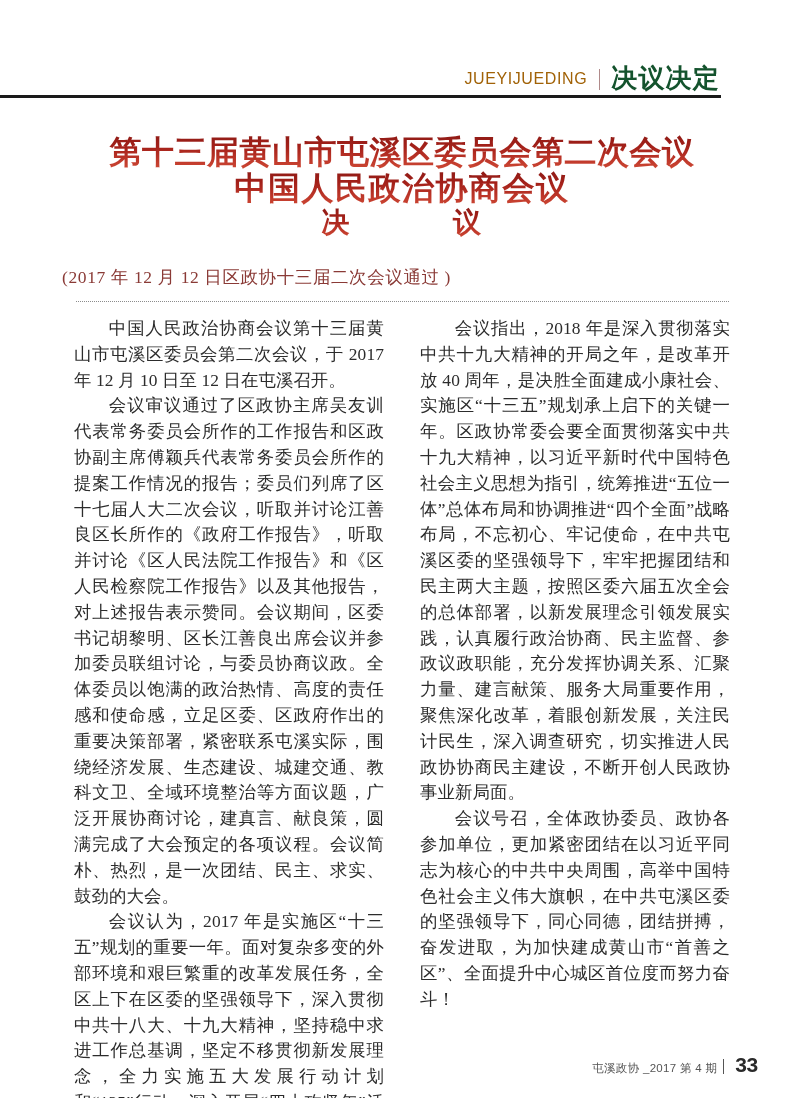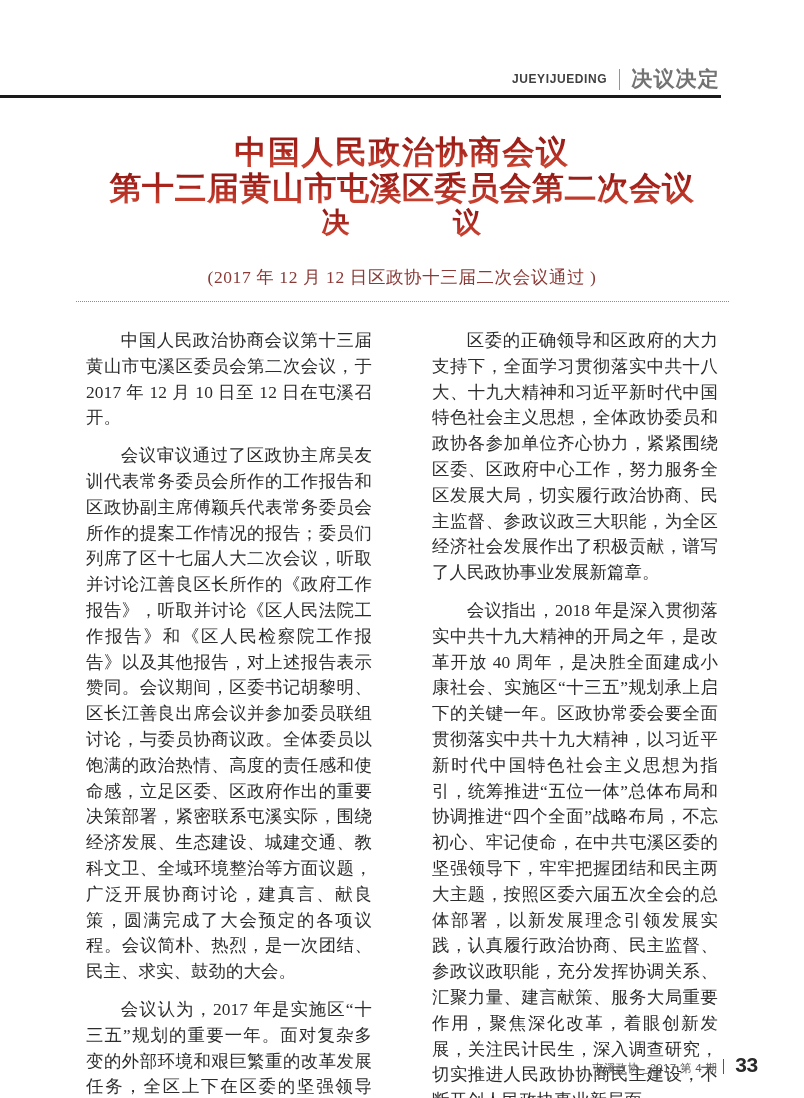--- a/index.html
+++ b/index.html
@@ -29,12 +29,11 @@
   }
   #running-head .pinyin {
     font-family: "Liberation Sans", "DejaVu Sans", sans-serif;
-    font-size: 12px;
+    font-size: 16px;
     letter-spacing: 0.6px;
-    color: #404040;
+    color: #a16207;
     line-height: 1;
     padding-bottom: 1px;
-    font-weight: bold;
   }
   #running-head .divider-bar {
     display: inline-block;

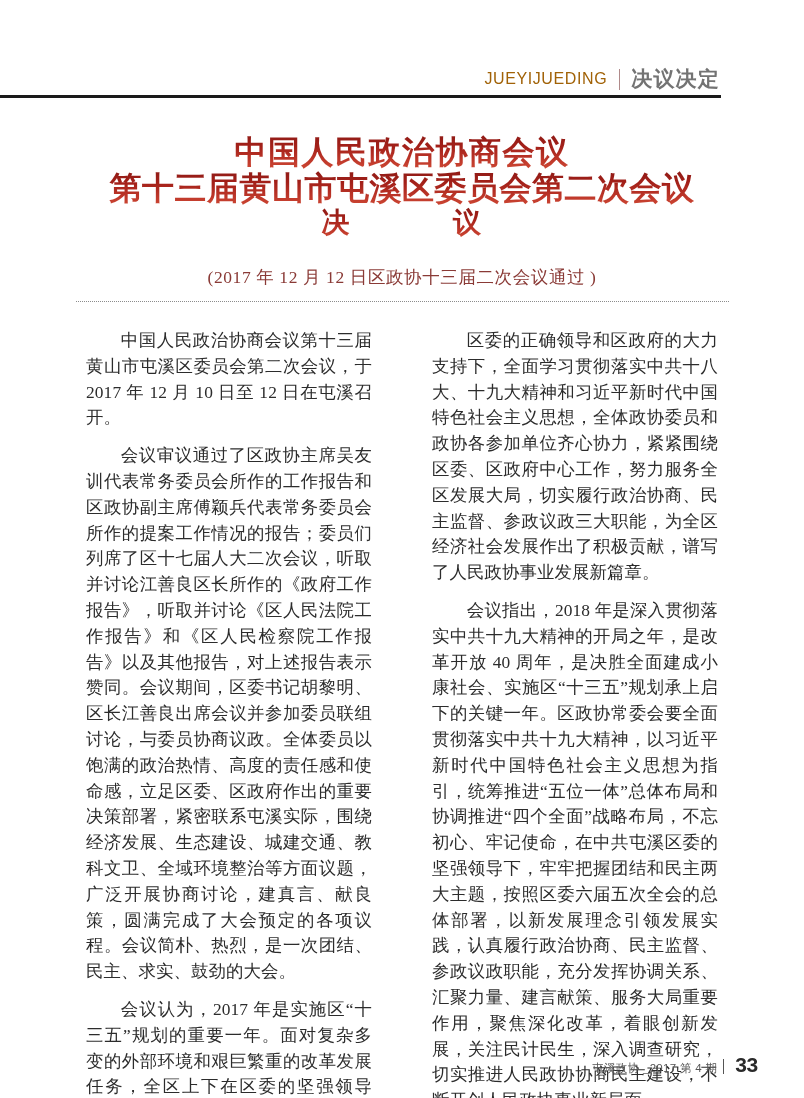--- a/index.html
+++ b/index.html
@@ -44,9 +44,9 @@
   }
   #running-head .section-title {
     font-family: "Liberation Serif", "DejaVu Serif", serif;
-    font-size: 21px;
+    font-size: 26px;
     font-weight: bold;
-    color: #737373;
+    color: #14532d;
     letter-spacing: 1.2px;
     line-height: 1;
   }

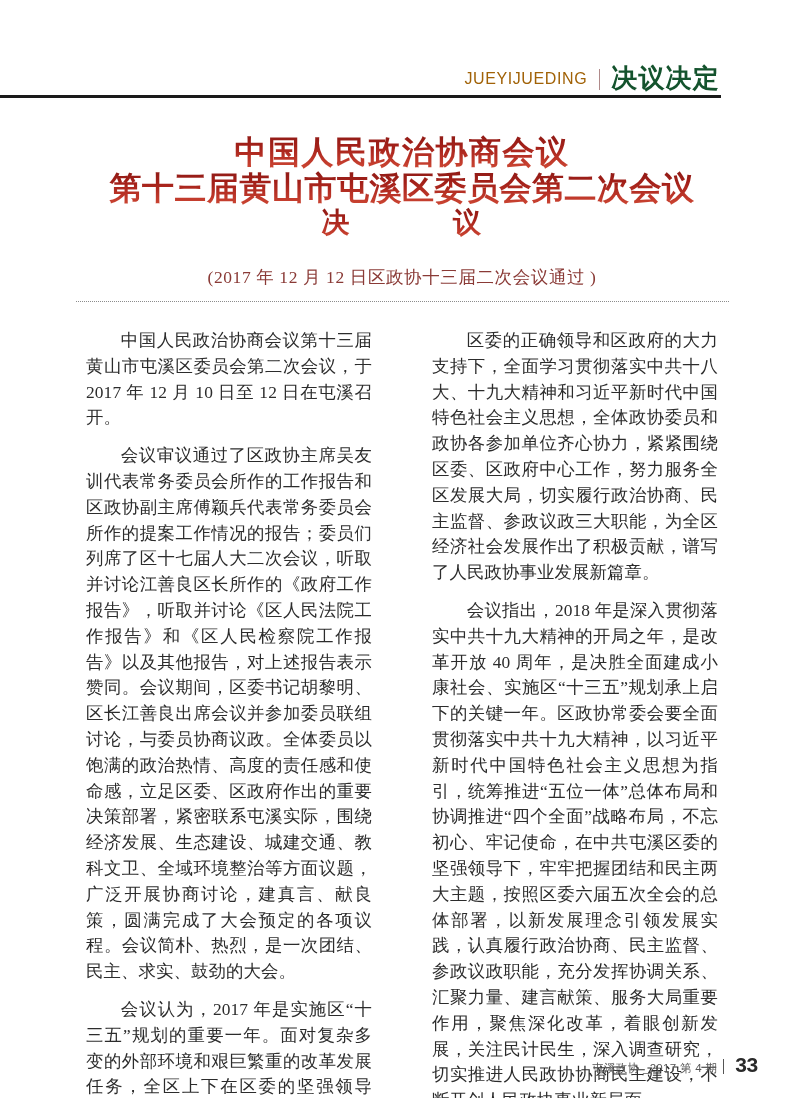--- a/index.html
+++ b/index.html
@@ -175,8 +175,8 @@
 <div id="head-rule"></div>
 
 <div id="title-block">
+  <div class="doc-title-line" id="title-line-2">第十三届黄山市屯溪区委员会第二次会议</div>
   <div class="doc-title-line" id="title-line-1">中国人民政治协商会议</div>
-  <div class="doc-title-line" id="title-line-2">第十三届黄山市屯溪区委员会第二次会议</div>
   <div class="doc-title-line" id="title-line-3">决            议</div>
 </div>
 <div id="doc-subtitle">(2017 年 12 月 12 日区政协十三届二次会议通过 )</div>

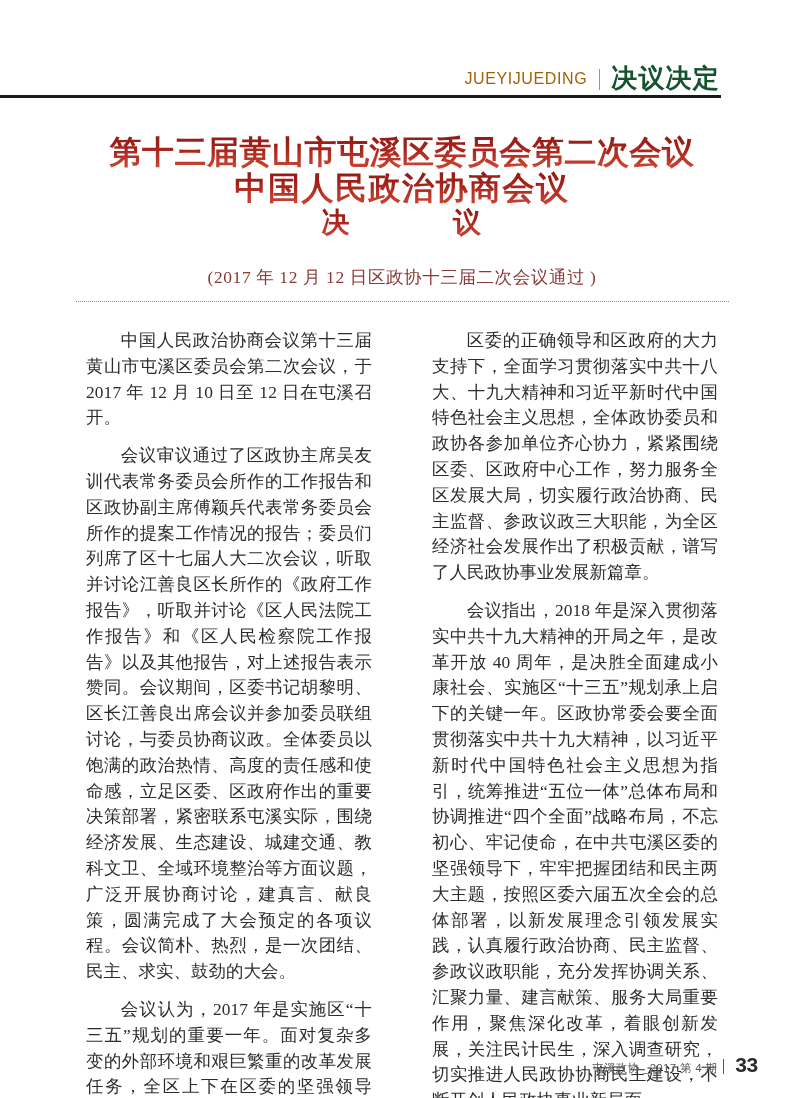--- a/index.html
+++ b/index.html
@@ -87,7 +87,6 @@
     top: 265px;
     left: 62px;
     width: 680px;
-    text-align: center;
     font-family: "Liberation Serif", "DejaVu Serif", serif;
     font-size: 17.5px;
     color: #8a3a36;

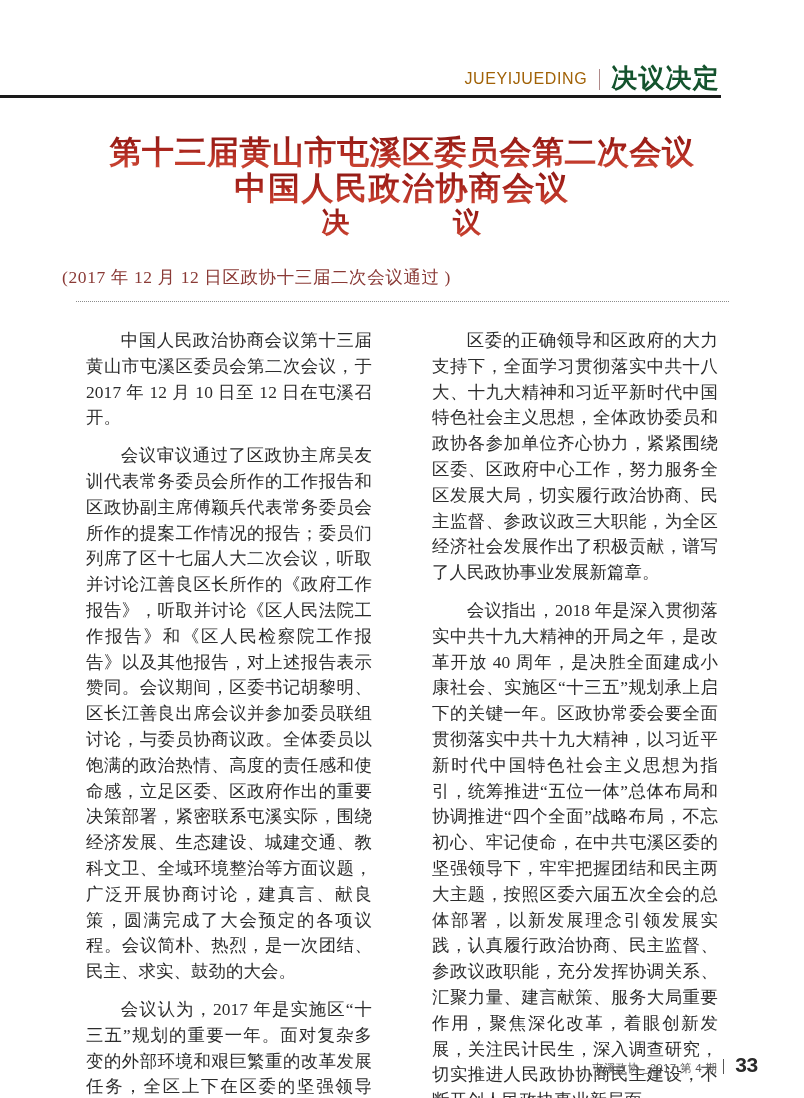--- a/index.html
+++ b/index.html
@@ -118,7 +118,7 @@
     flex: 0 0 310px;
   }
   .column p {
-    margin: 12px;
+    margin: 0;
     font-family: "Liberation Serif", "DejaVu Serif", serif;
     font-size: 17.4px;
     line-height: 25.8px;

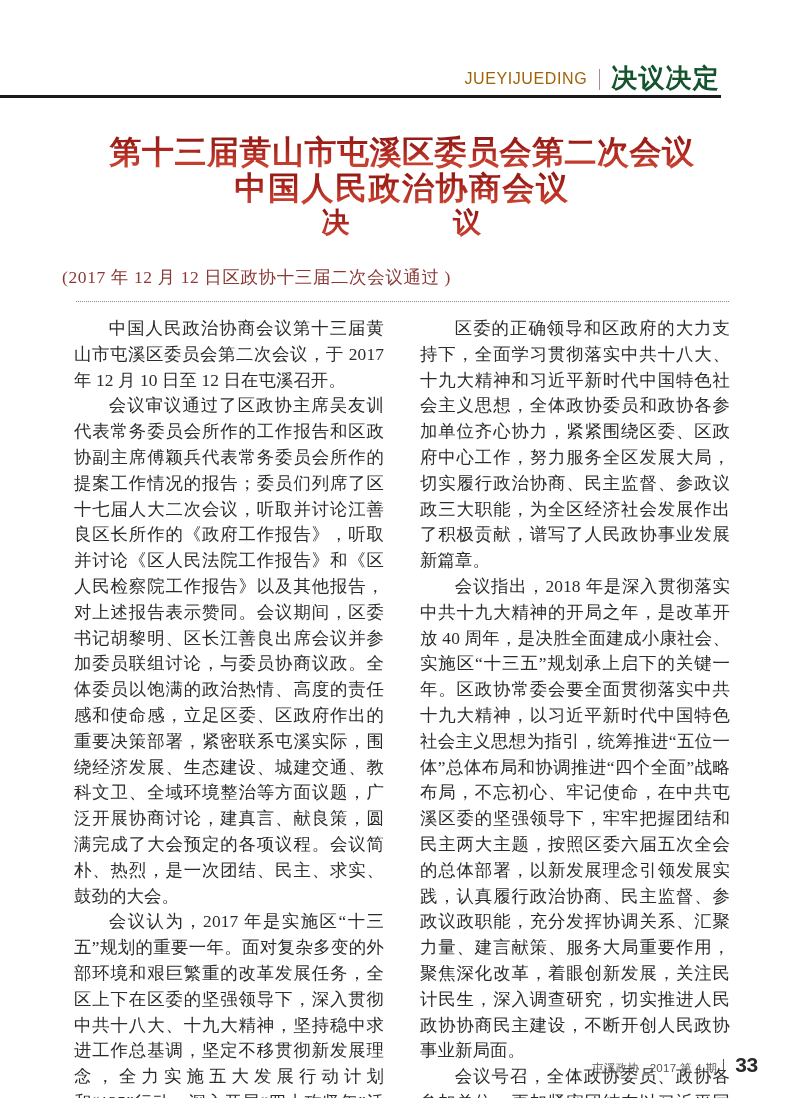--- a/index.html
+++ b/index.html
@@ -190,7 +190,6 @@
 
   </div>
   <div class="column">
-    <p>区委的正确领导和区政府的大力支持下，全面学习贯彻落实中共十八大、十九大精神和习近平新时代中国特色社会主义思想，全体政协委员和政协各参加单位齐心协力，紧紧围绕区委、区政府中心工作，努力服务全区发展大局，切实履行政治协商、民主监督、参政议政三大职能，为全区经济社会发展作出了积极贡献，谱写了人民政协事业发展新篇章。</p>
     <p>会议指出，2018 年是深入贯彻落实中共十九大精神的开局之年，是改革开放 40 周年，是决胜全面建成小康社会、实施区“十三五”规划承上启下的关键一年。区政协常委会要全面贯彻落实中共十九大精神，以习近平新时代中国特色社会主义思想为指引，统筹推进“五位一体”总体布局和协调推进“四个全面”战略布局，不忘初心、牢记使命，在中共屯溪区委的坚强领导下，牢牢把握团结和民主两大主题，按照区委六届五次全会的总体部署，以新发展理念引领发展实践，认真履行政治协商、民主监督、参政议政职能，充分发挥协调关系、汇聚力量、建言献策、服务大局重要作用，聚焦深化改革，着眼创新发展，关注民计民生，深入调查研究，切实推进人民政协协商民主建设，不断开创人民政协事业新局面。</p>
     <p>会议号召，全体政协委员、政协各参加单位，更加紧密团结在以习近平同志为核心的中共中央周围，高举中国特色社会主义伟大旗帜，在中共屯溪区委的坚强领导下，同心同德，团结拼搏，奋发进取，为加快建成黄山市“首善之区”、全面提升中心城区首位度而努力奋斗！</p>
   </div>

